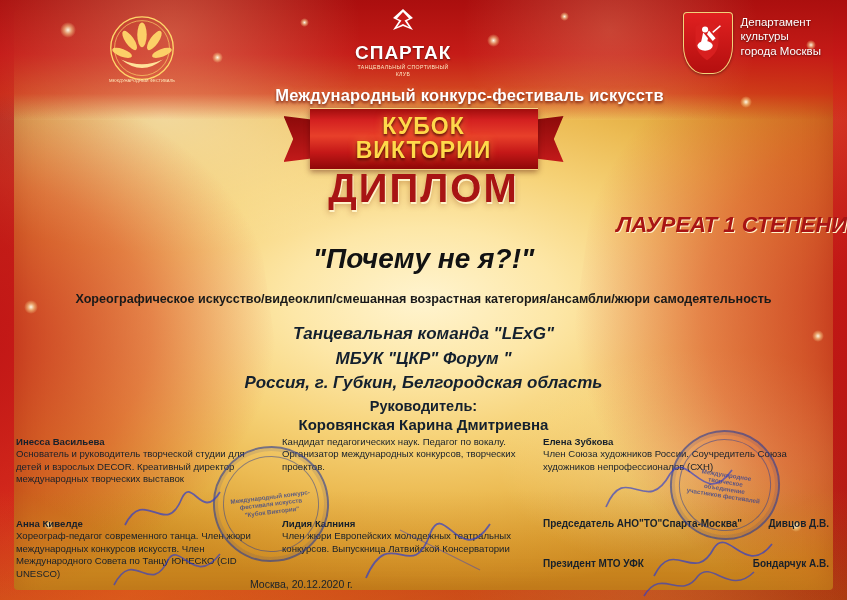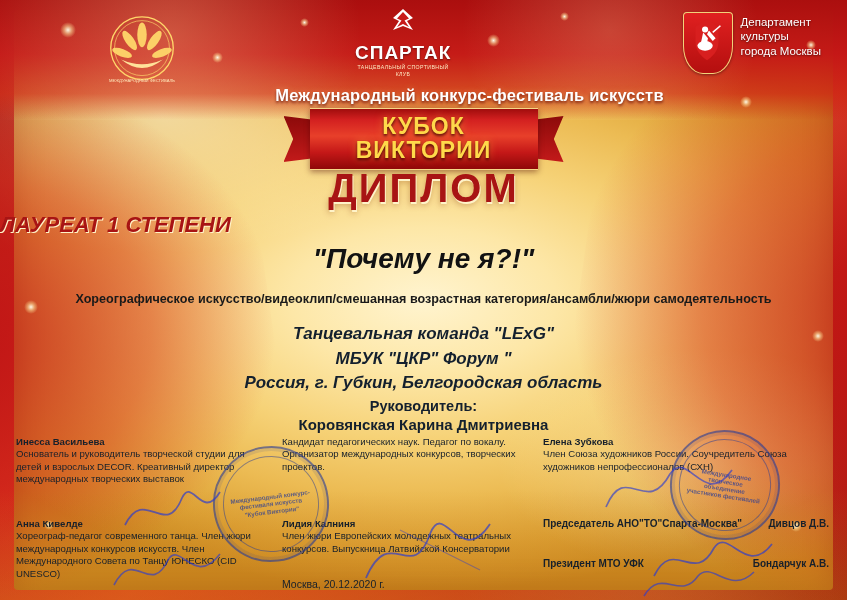--- a/index.html
+++ b/index.html
@@ -211,7 +211,7 @@
   .laureat {
     position: absolute;
     left: 0; top: 212px; width: 100%;
-    text-align: left;
+    text-align: right;
     color: #a81414;
     font-size: 22px;
     font-weight: bold;

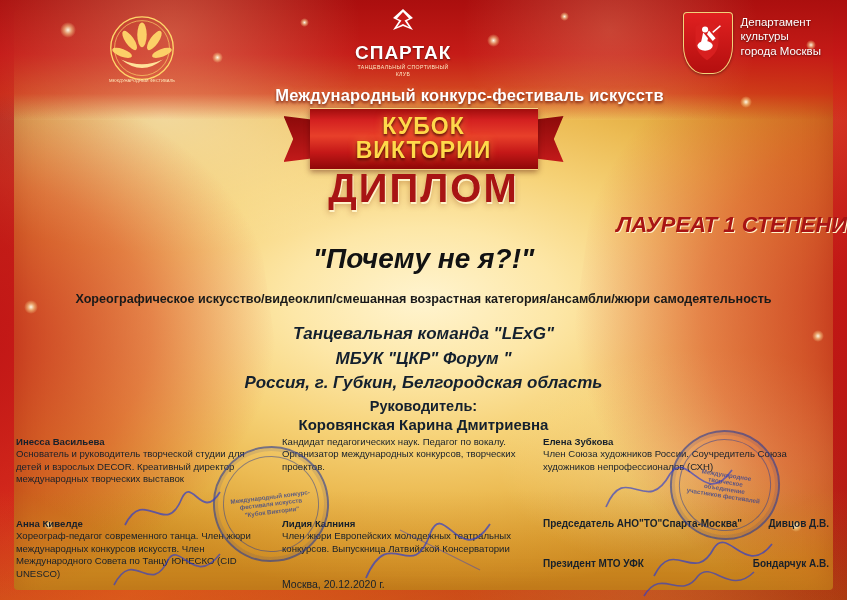--- a/index.html
+++ b/index.html
@@ -293,7 +293,6 @@
     left: 250px; top: 578px;
     color: #17202b;
     font-size: 10.5px;
-    margin-left: 32px;
   }
 
   

